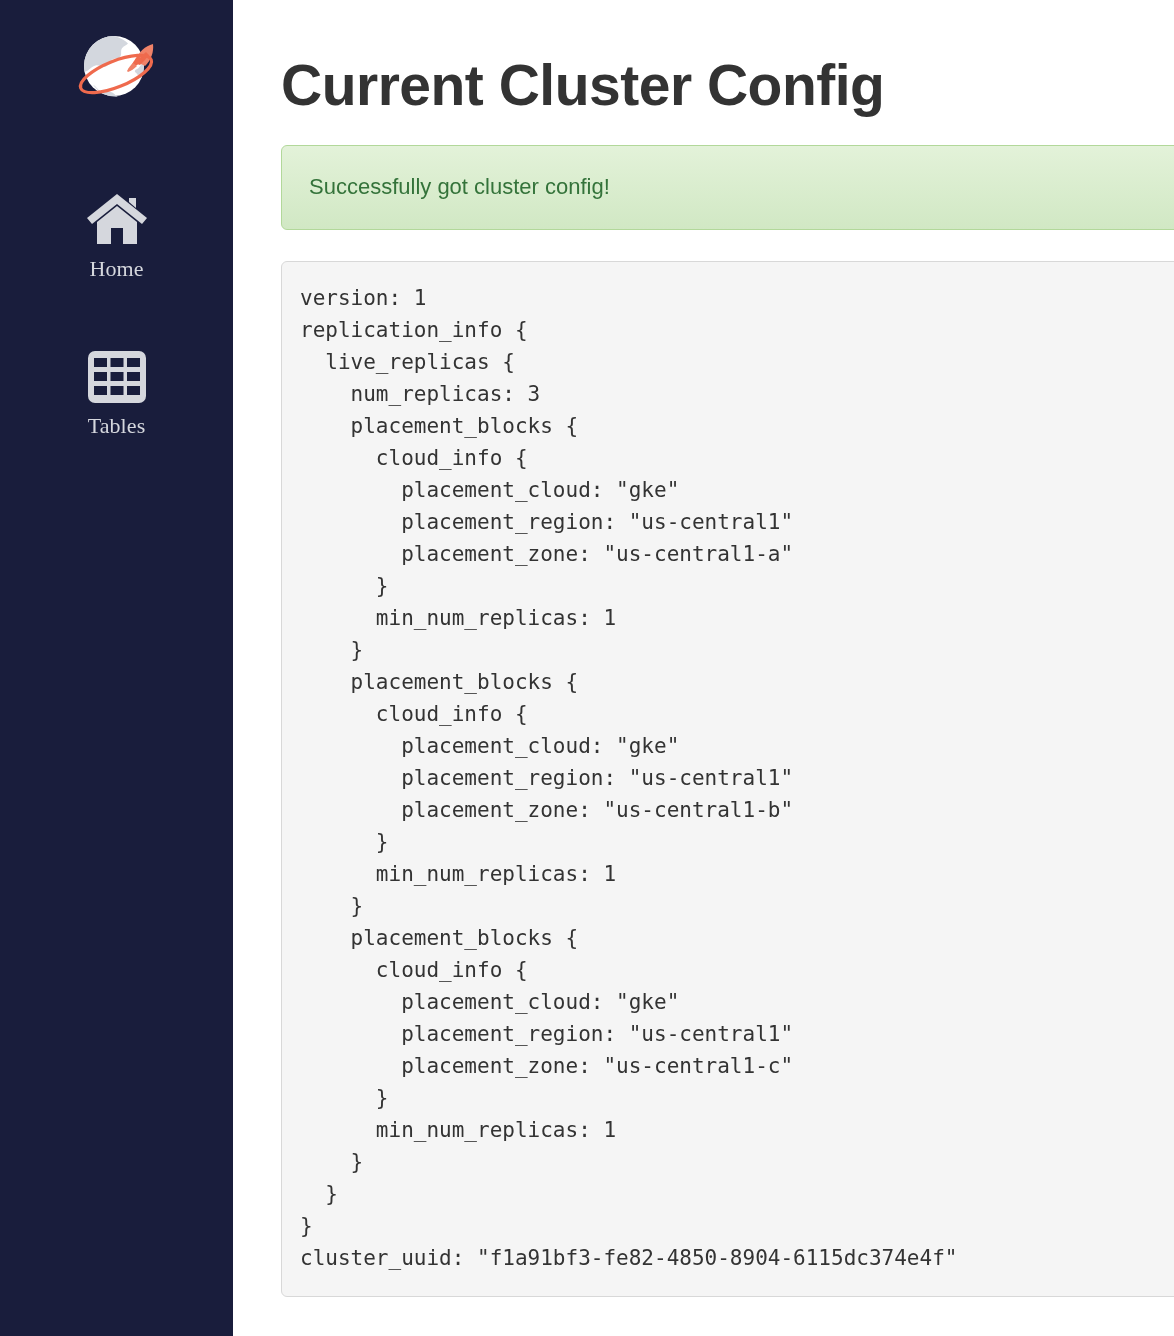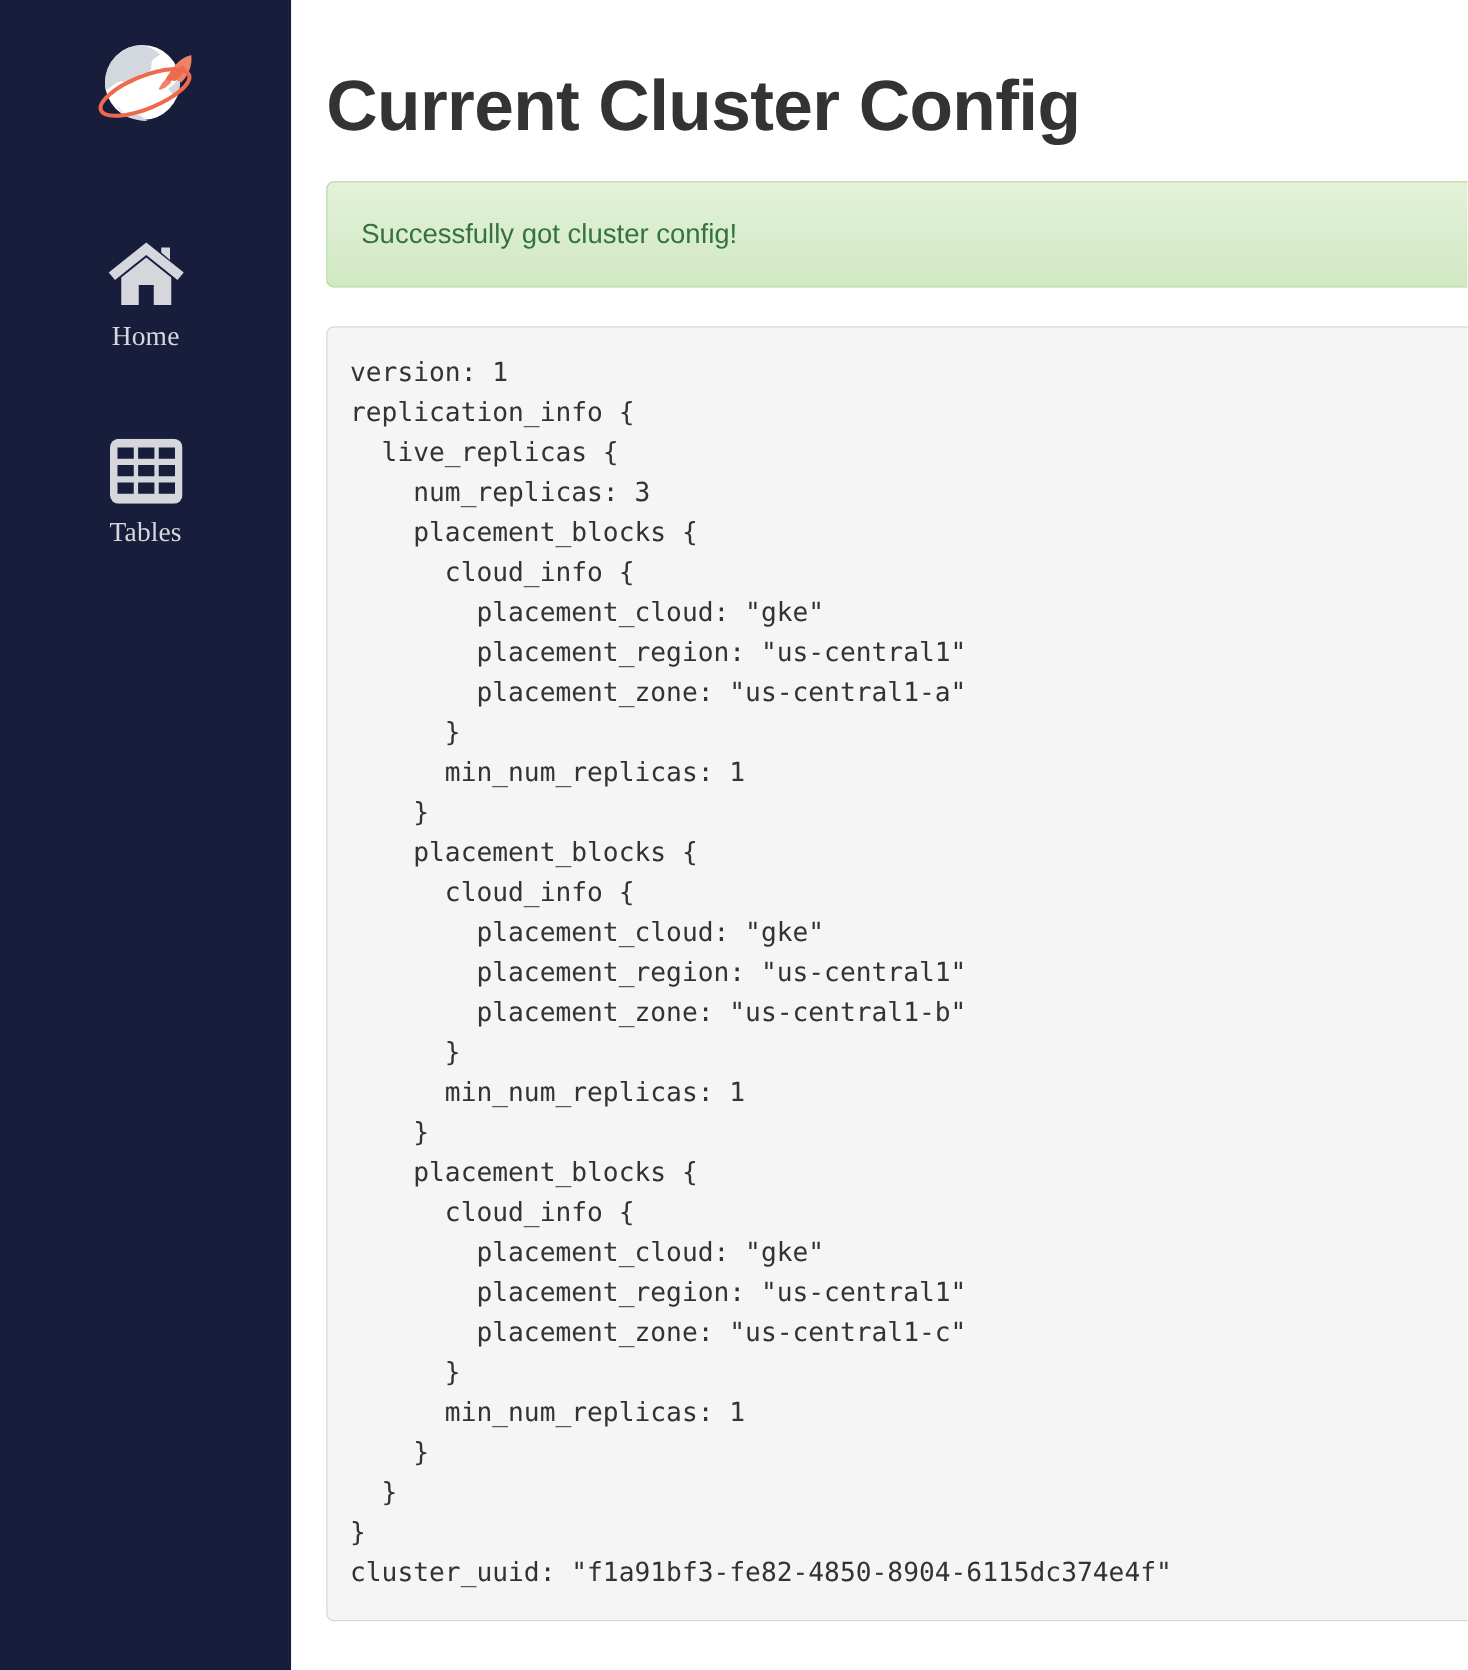--- a/index.html
+++ b/index.html
@@ -68,7 +68,7 @@
   .main {
     flex: 1 1 auto;
     min-width: 0;
-    padding-left: 28px;
+    padding-left: 48px;
     padding-top: 52px;
     background: #ffffff;
   }

